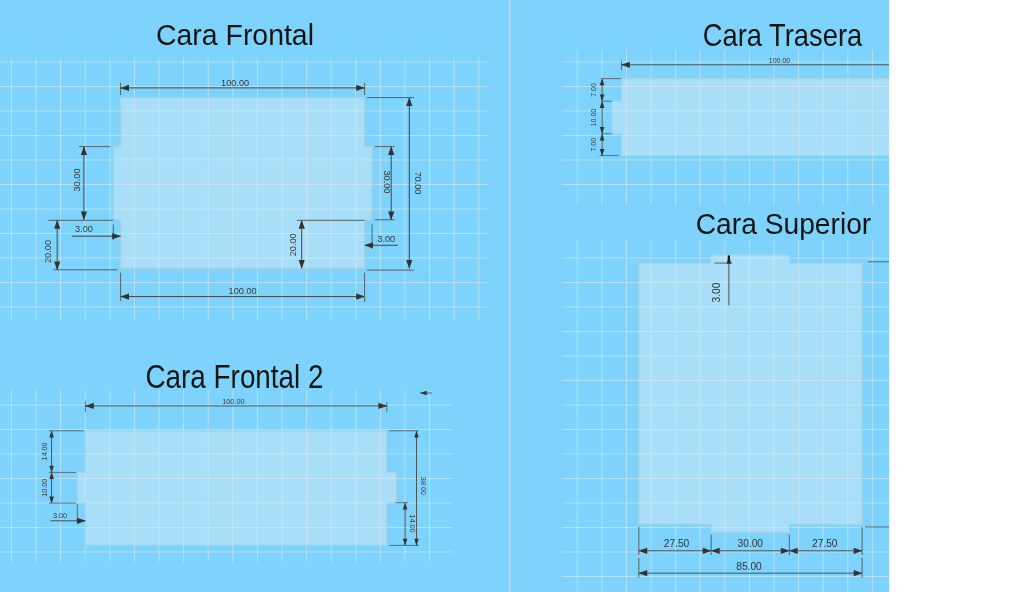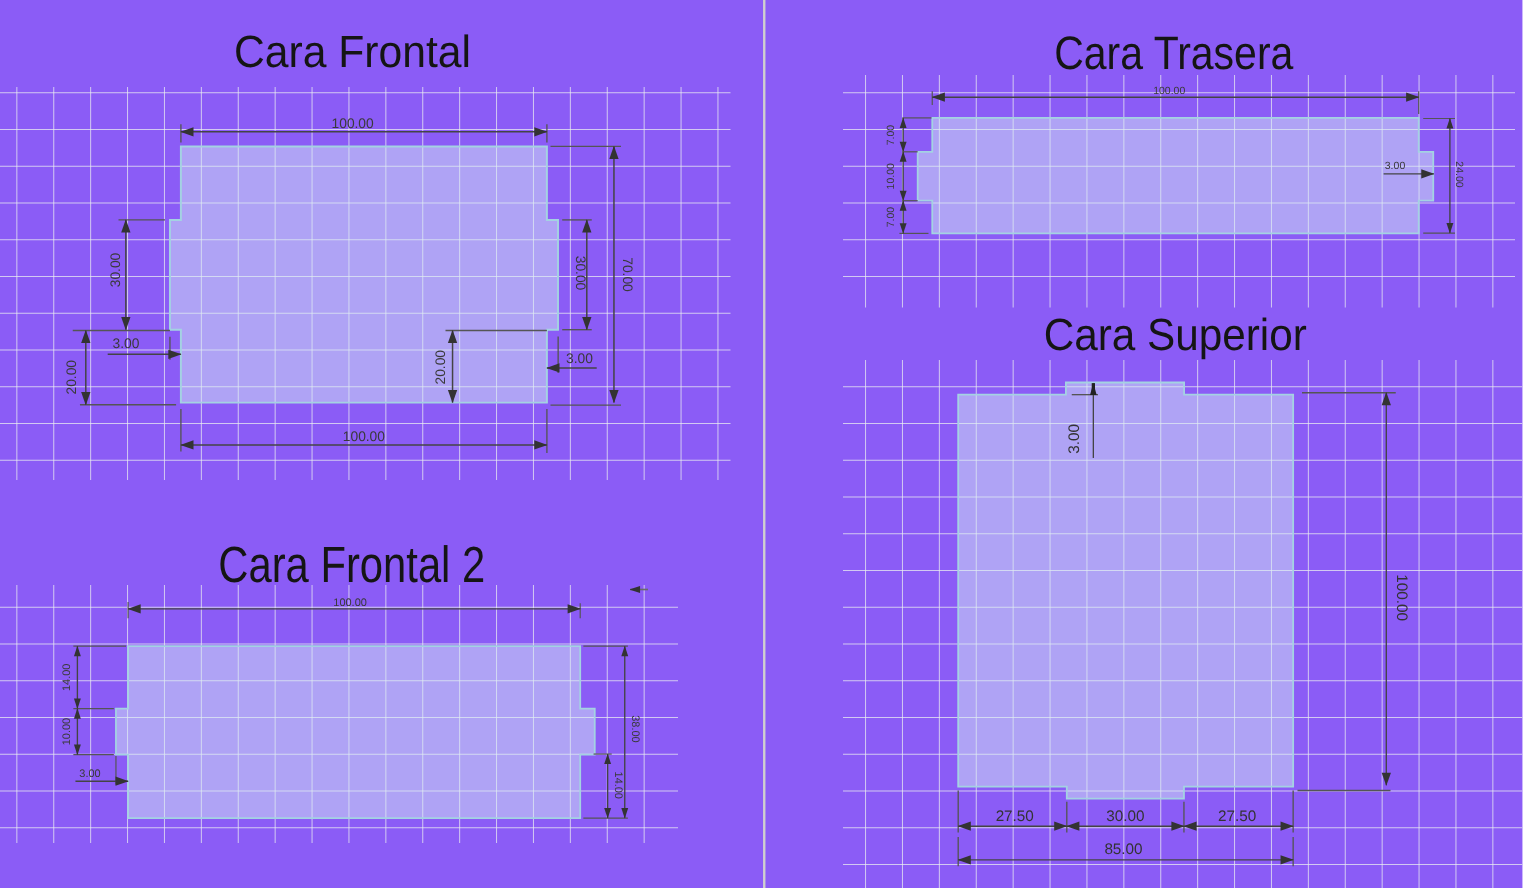--- a/index.html
+++ b/index.html
@@ -3,7 +3,7 @@
 <meta charset="utf-8">
 <style>
   html,body{margin:0;padding:0;background:#ffffff;}
-  #canvas{position:relative;width:1015px;height:592px;overflow:hidden;background:#8b5cf6;
+  #canvas{position:relative;width:889px;height:592px;overflow:hidden;background:#7dd3fc;
           font-family:"Liberation Sans",sans-serif;}
   svg{position:absolute;left:0;top:0;}
   text{font-family:"Liberation Sans",sans-serif;}

